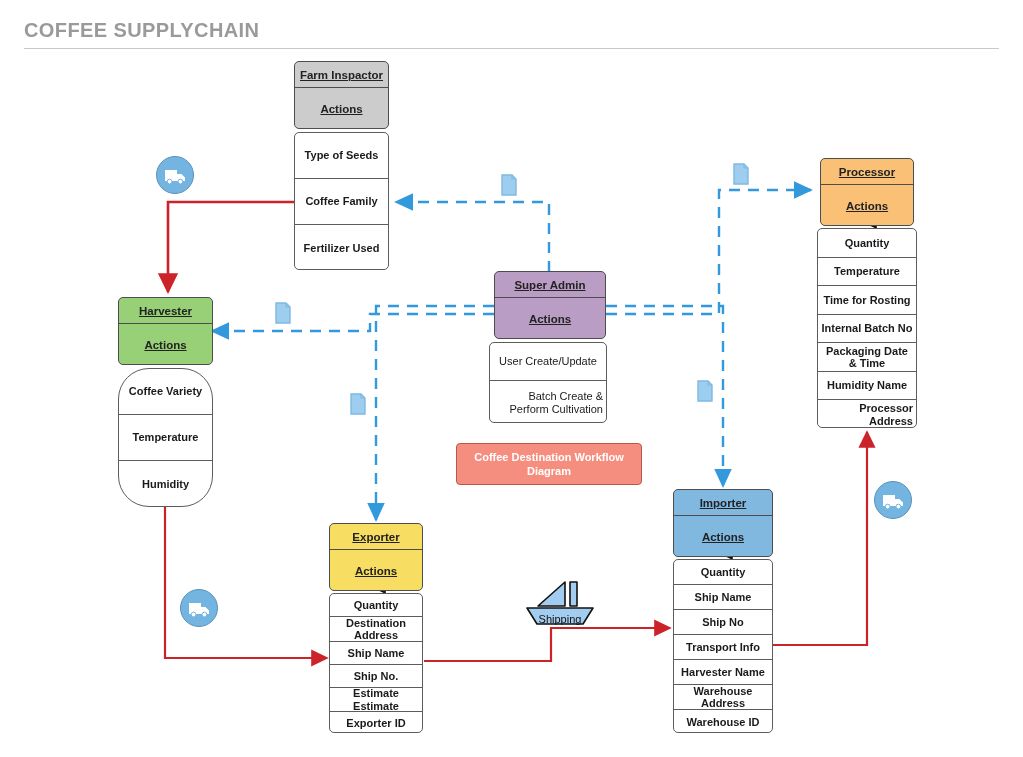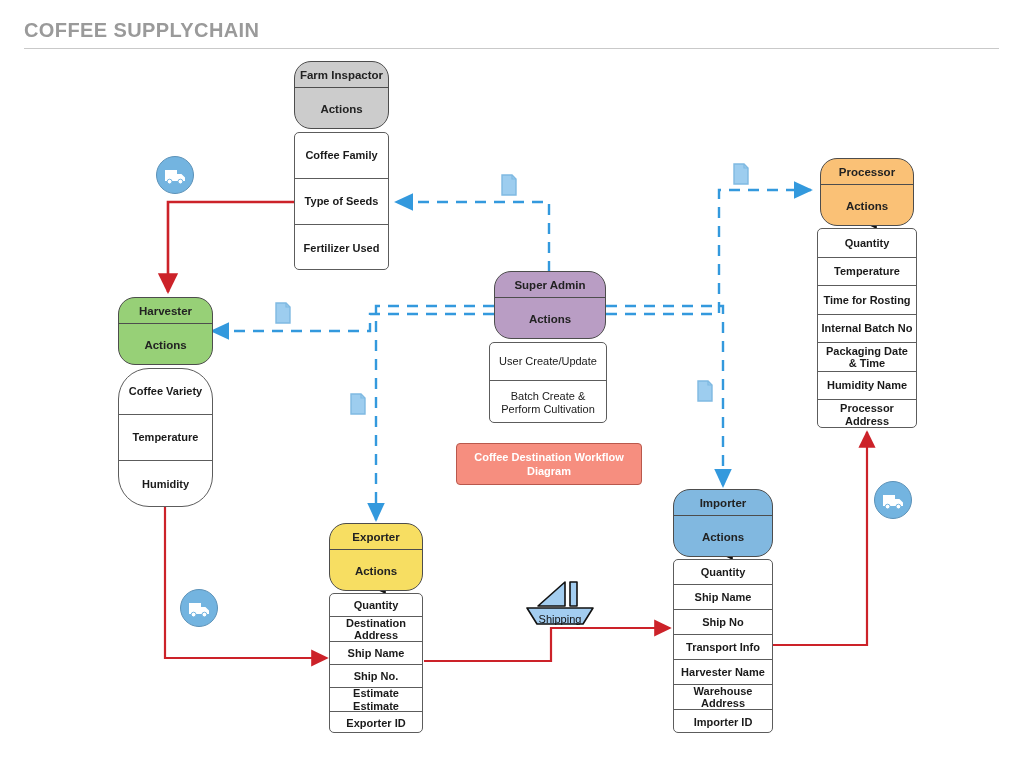--- a/index.html
+++ b/index.html
@@ -57,9 +57,10 @@
   .actor {
     position: absolute;
     border: 1px solid #4d4d4d;
-    border-radius: 17px;
+    border-radius: 5px;
     box-sizing: border-box;
     overflow: hidden;
+    text-decoration: underline;
   }
   .actor .actor-title {
     height: 26px;

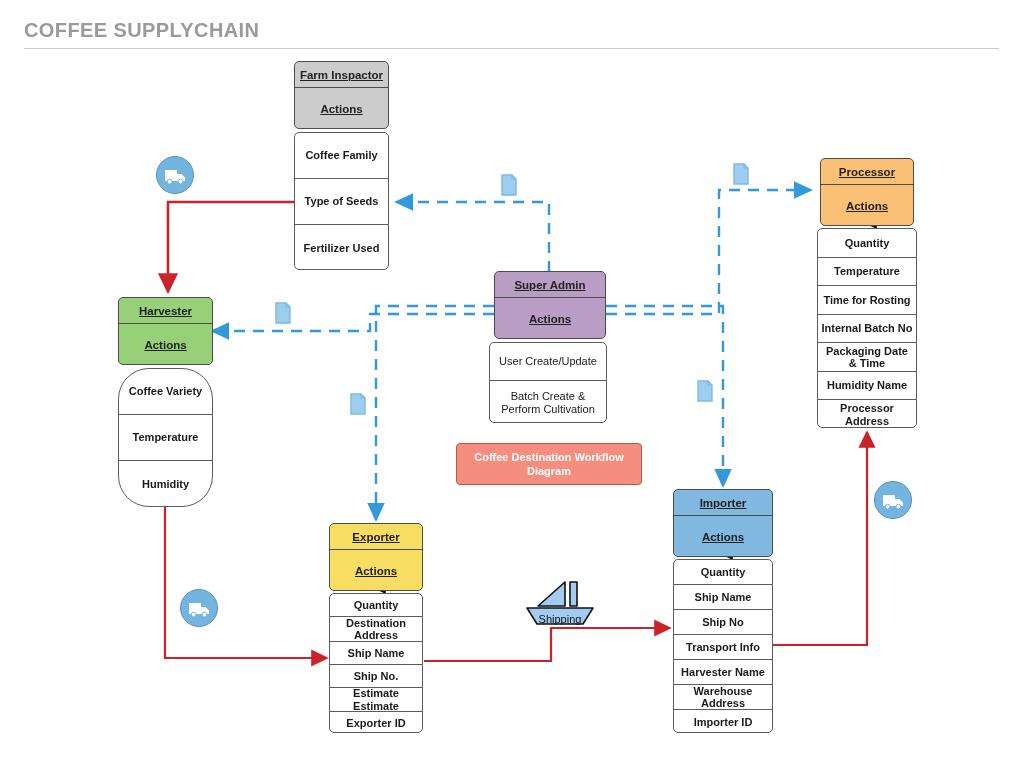--- a/index.html
+++ b/index.html
@@ -231,8 +231,8 @@
     </div>
   </div>
   <div class="attrs" style="left:294px; top:132px; width:95px; height:138px;">
+    <div class="attr" style="height:46px;">Type of Seeds</div>
     <div class="attr" style="height:46px;">Coffee Family</div>
-    <div class="attr" style="height:46px;">Type of Seeds</div>
     <div class="attr" style="height:46px;">Fertilizer Used</div>
   </div>
 

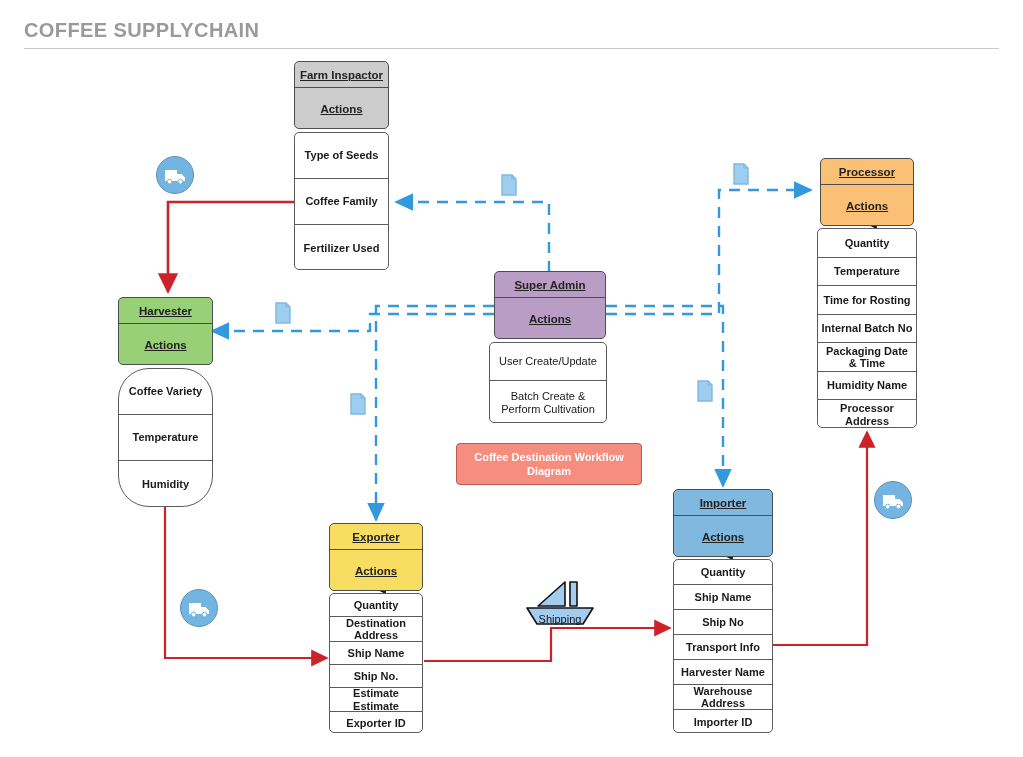--- a/index.html
+++ b/index.html
@@ -105,7 +105,7 @@
     padding: 0 3px;
     line-height: 12.5px;
   }
-  .attrs .attr:last-child { border-bottom: none; }
+  .attrs .attr:last-child { border-bottom: none; text-align: right; }
 
   
   .banner {

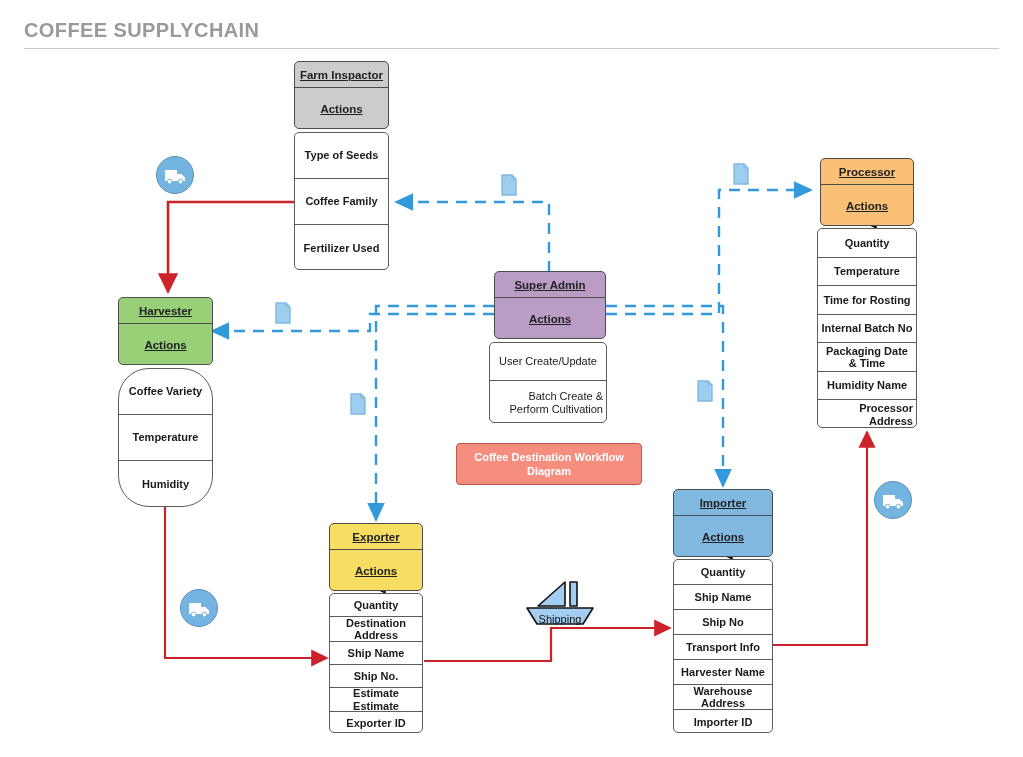--- a/index.html
+++ b/index.html
@@ -296,7 +296,7 @@
     <div class="attr" style="height:25px;">Transport Info</div>
     <div class="attr" style="height:25px;">Harvester Name</div>
     <div class="attr" style="height:25px;">Warehouse Address</div>
-    <div class="attr" style="height:24px;">Importer ID</div>
+    <div class="attr" style="height:24px;">Warehouse ID</div>
   </div>
 
   <div class="actor" style="left:329px; top:523px; width:94px; height:68px; background:#f7de62;">

